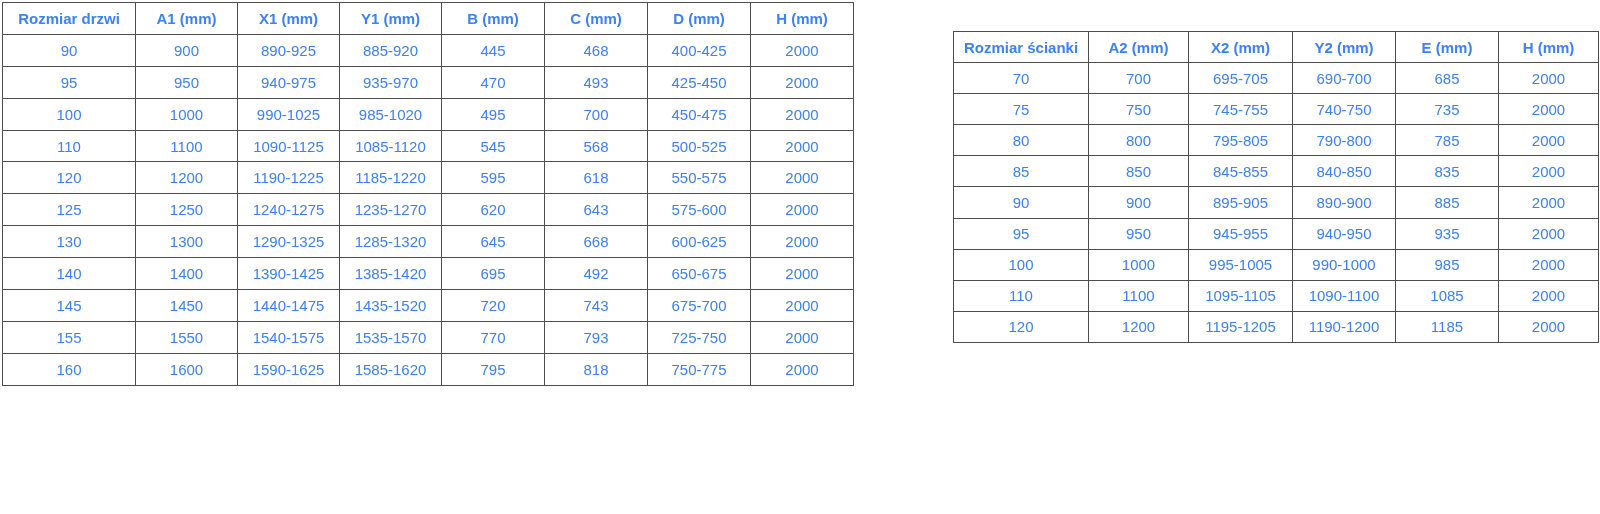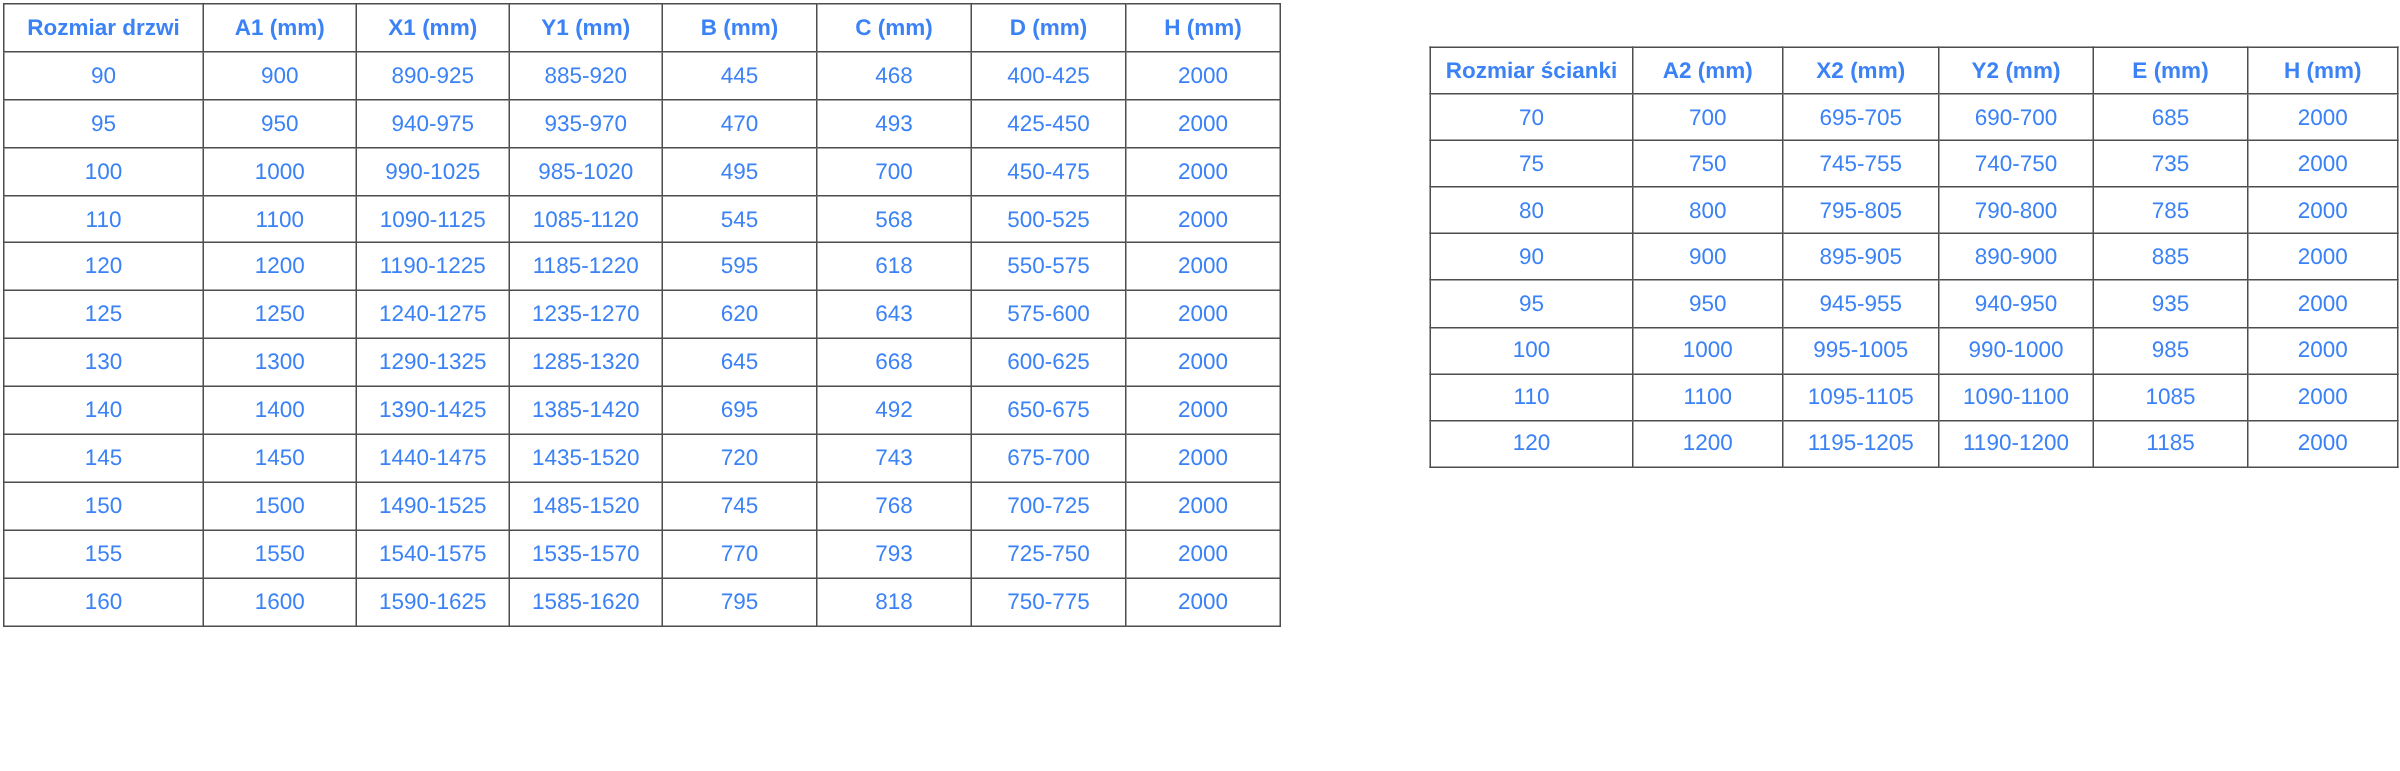--- a/index.html
+++ b/index.html
@@ -230,6 +230,14 @@
           <td>2000</td>
         </tr>
         <tr>
+          <td>85</td>
+          <td>850</td>
+          <td>845-855</td>
+          <td>840-850</td>
+          <td>835</td>
+          <td>2000</td>
+        </tr>
+        <tr>
           <td>90</td>
           <td>900</td>
           <td>895-905</td>

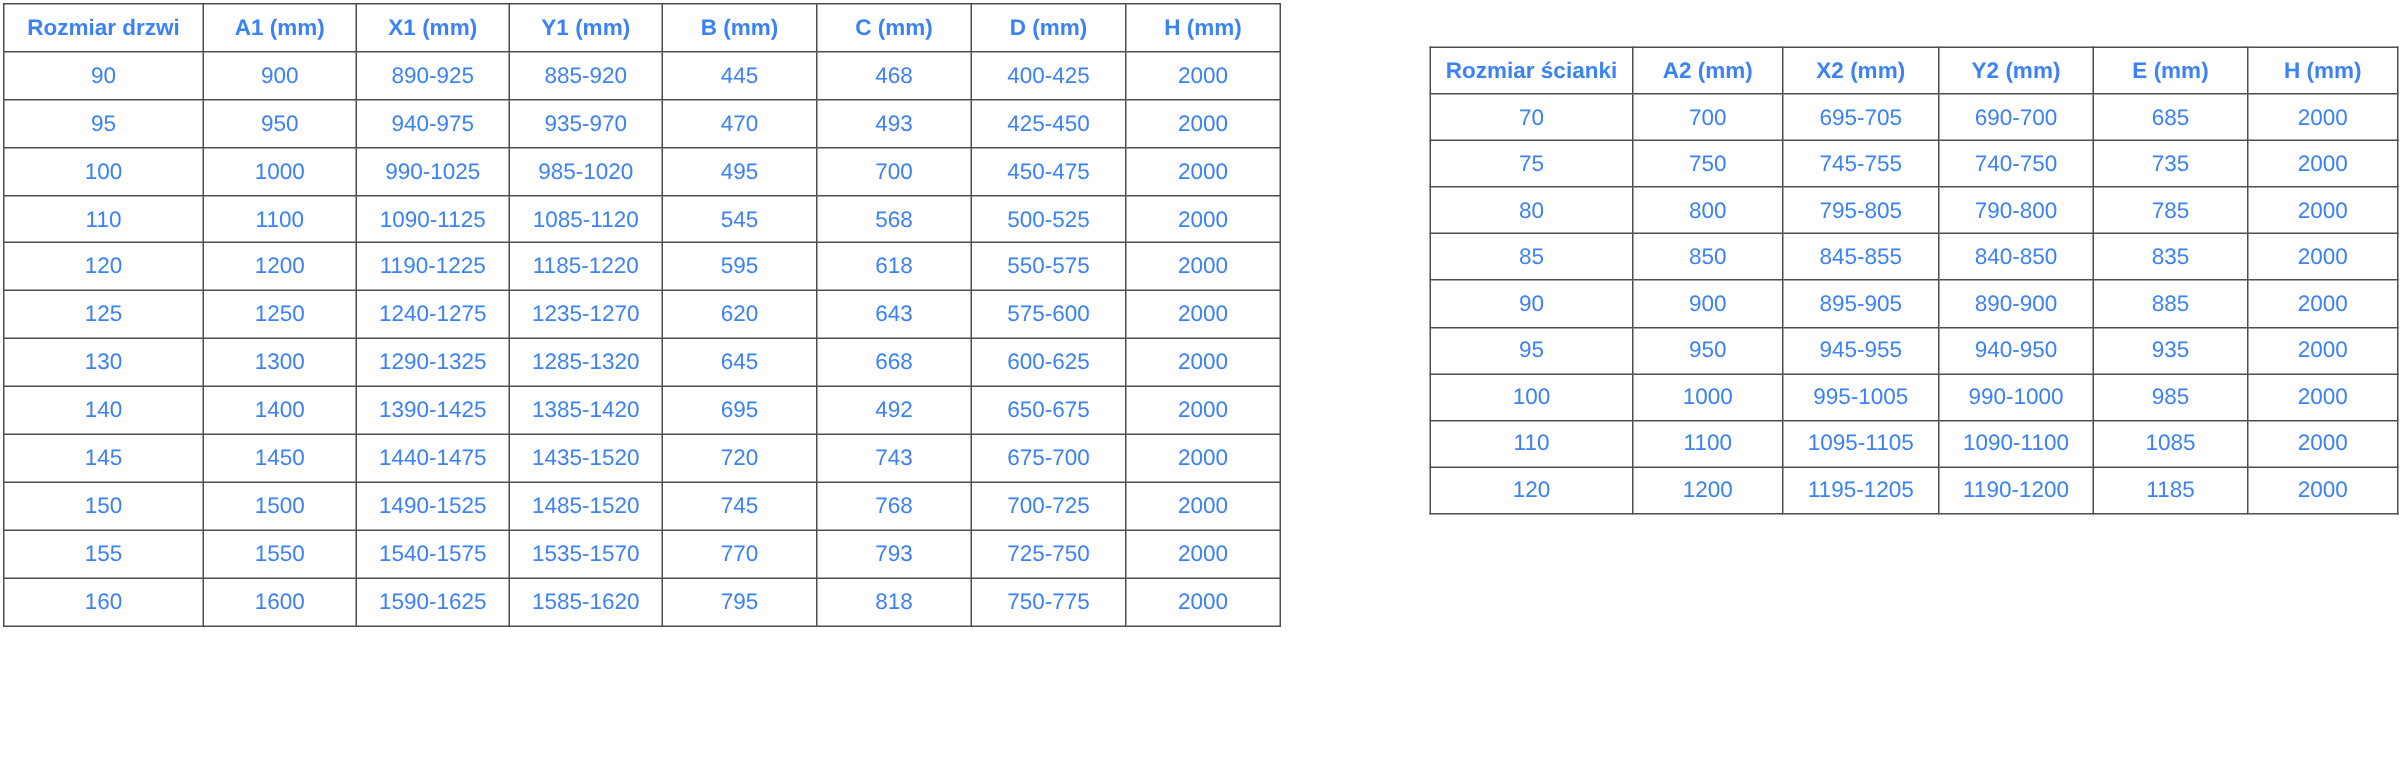--- a/index.html
+++ b/index.html
@@ -153,16 +153,6 @@
           <td>2000</td>
         </tr>
         <tr>
-          <td>150</td>
-          <td>1500</td>
-          <td>1490-1525</td>
-          <td>1485-1520</td>
-          <td>745</td>
-          <td>768</td>
-          <td>700-725</td>
-          <td>2000</td>
-        </tr>
-        <tr>
           <td>155</td>
           <td>1550</td>
           <td>1540-1575</td>

